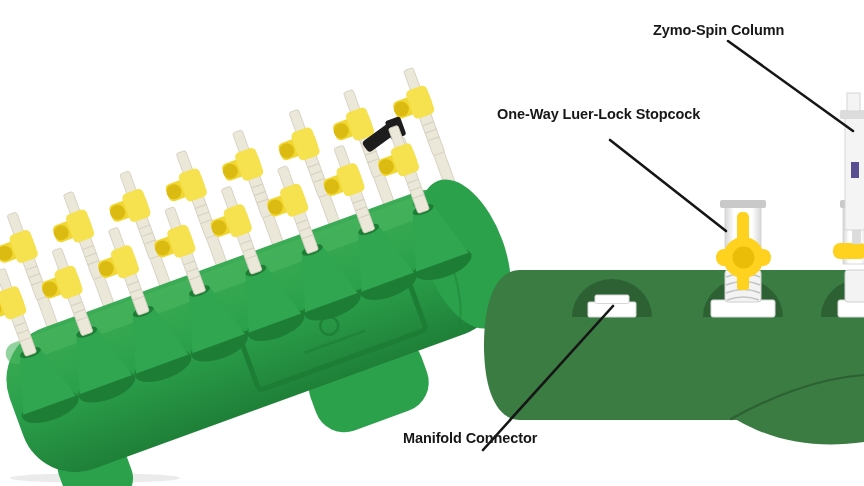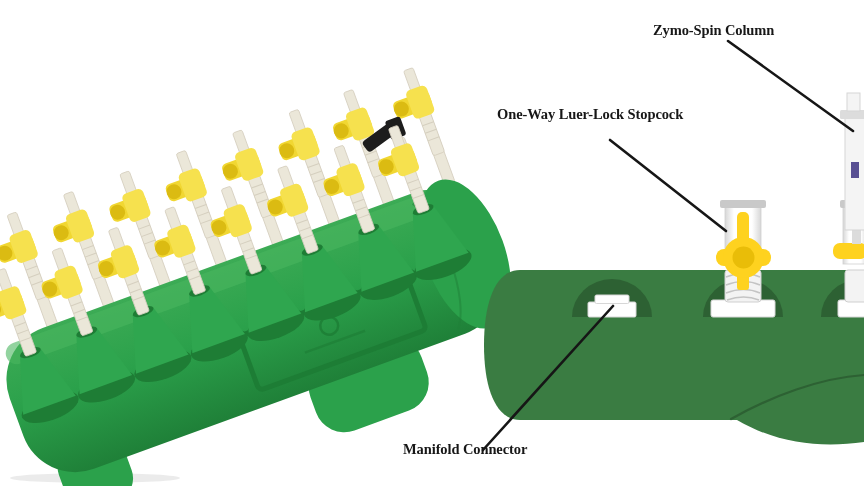--- a/index.html
+++ b/index.html
@@ -4,7 +4,7 @@
 <style>
   html,body{margin:0;padding:0;background:#ffffff}
   .stage{position:relative;width:864px;height:486px;background:#ffffff;overflow:hidden;
-         font-family:Liberation Serif, serif}
+         font-family:Liberation Sans, sans-serif}
   .stage svg{position:absolute;left:0;top:0;display:block}
   .fig-label{position:absolute;font-size:14.5px;font-weight:700;color:#171717;
              white-space:nowrap;letter-spacing:-0.1px}

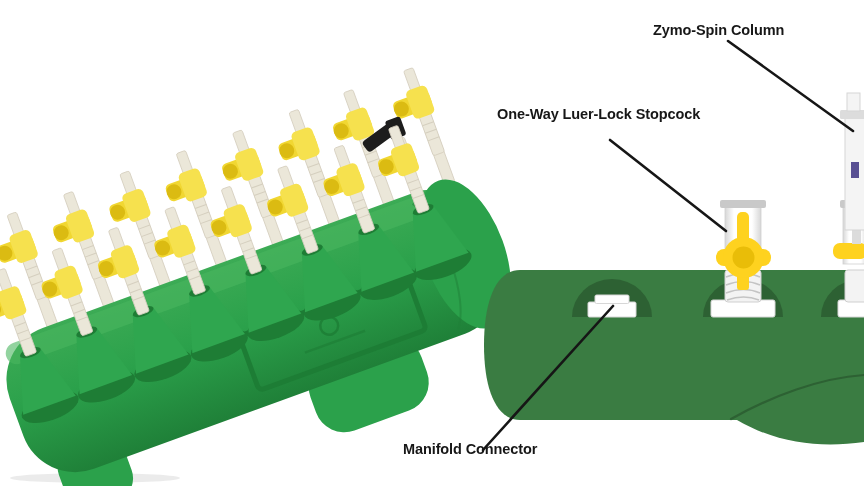--- a/index.html
+++ b/index.html
@@ -183,7 +183,7 @@
 
   <div class="fig-label" style="left:653px;top:22px">Zymo-Spin Column</div>
   <div class="fig-label" style="left:497px;top:106px">One-Way Luer-Lock Stopcock</div>
-  <div class="fig-label" style="left:403px;top:441px">Manifold Connector</div>
+  <div class="fig-label" style="left:403px;top:430px">Manifold Connector</div>
 </div>
 
 </body></html>

